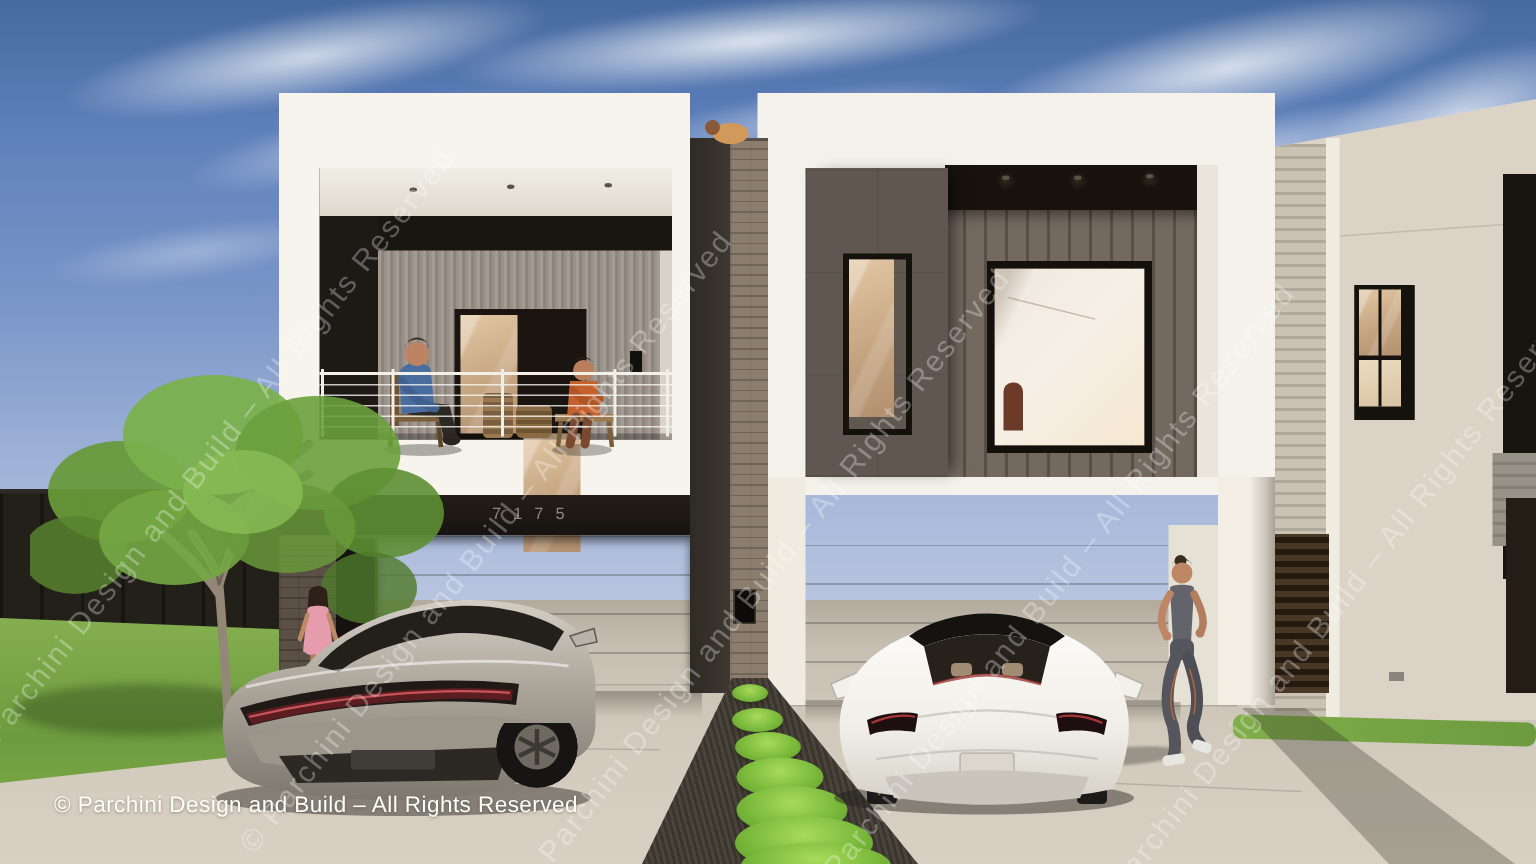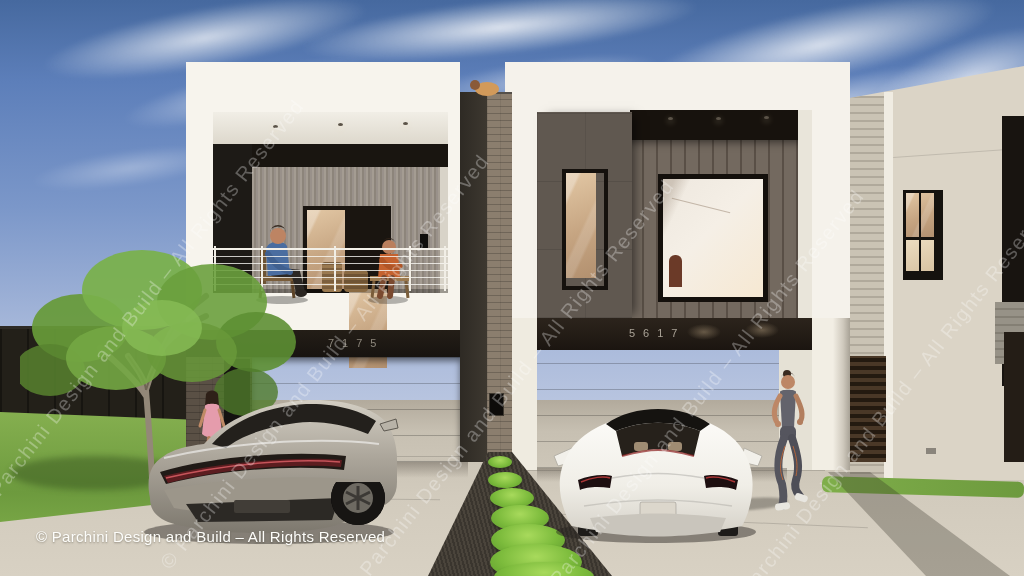--- a/index.html
+++ b/index.html
@@ -88,11 +88,6 @@
     </div>
     <div class="abs" style="left:293px;top:48px;width:14px;height:208px;background:#e9e5da"></div>
   </div>
-  <div class="abs" style="left:537px;top:318px;width:275px;height:32px;background:linear-gradient(180deg,#2c241c,#1b1510)">
-    <div class="abs" style="left:150px;top:6px;width:34px;height:16px;border-radius:50%;background:radial-gradient(closest-side,rgba(255,225,180,.30),transparent)"></div>
-    <div class="abs" style="left:208px;top:4px;width:34px;height:16px;border-radius:50%;background:radial-gradient(closest-side,rgba(255,225,180,.30),transparent)"></div>
-    <div class="hnum" style="left:92px;top:9px">5617</div>
-  </div>
   <div class="abs" style="left:505px;top:318px;width:32px;height:152px;background:#efebe0"></div>
   <div class="abs gdoor2 gpanels" style="left:537px;top:350px;width:242px;height:118px"></div>
   <div class="abs" style="left:779px;top:350px;width:33px;height:120px;background:#e5e1d5"></div>

